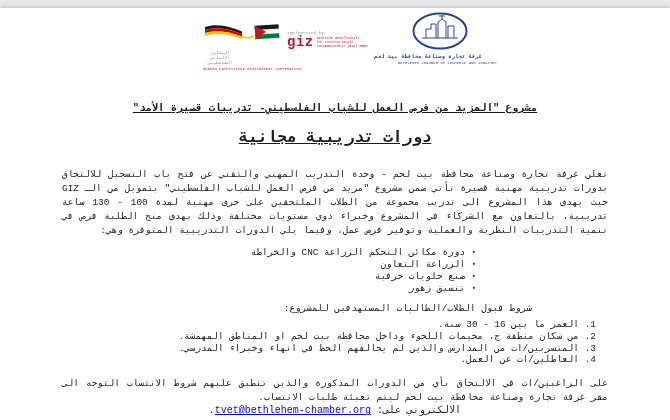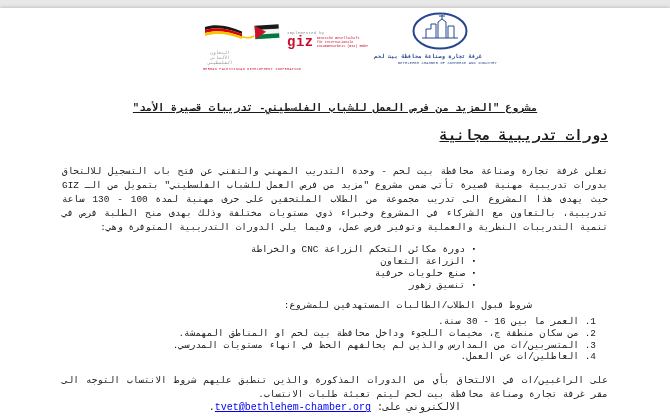--- a/index.html
+++ b/index.html
@@ -29,7 +29,7 @@
     text-decoration:underline;direction:rtl;
   }
   .doc-subtitle{
-    text-align:right;font-weight:bold;font-size:14px;
+    text-align:center;font-weight:bold;font-size:16px;
     text-decoration:underline;direction:rtl;margin-top:12px;
   }
   .intro{

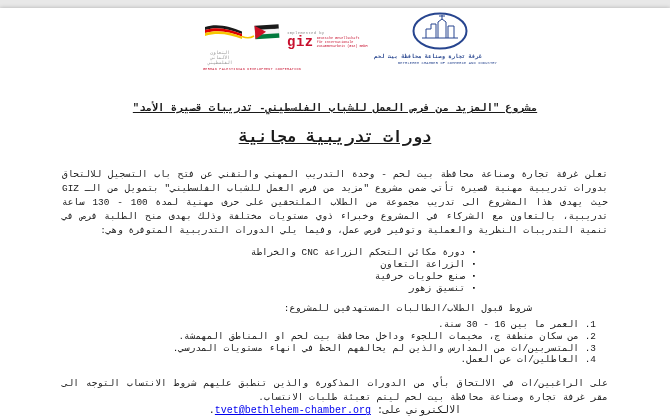--- a/index.html
+++ b/index.html
@@ -126,7 +126,7 @@
     <ol class="conds" dir="rtl">
       <li>العمر ما بين 16 - 30 سنة.</li>
       <li>من سكان منطقة ج، مخيمات اللجوء وداخل محافظة بيت لحم او المناطق المهمشة.</li>
-      <li>المتسربين/ات من المدارس والذين لم يحالفهم الحظ في انهاء مستويات المدرسي.</li>
+      <li>المتسربين/ات من المدارس والذين لم يحالفهم الحظ في انهاء وخبراء المدرسي.</li>
       <li>العاطلين/ات عن العمل.</li>
     </ol>
 

